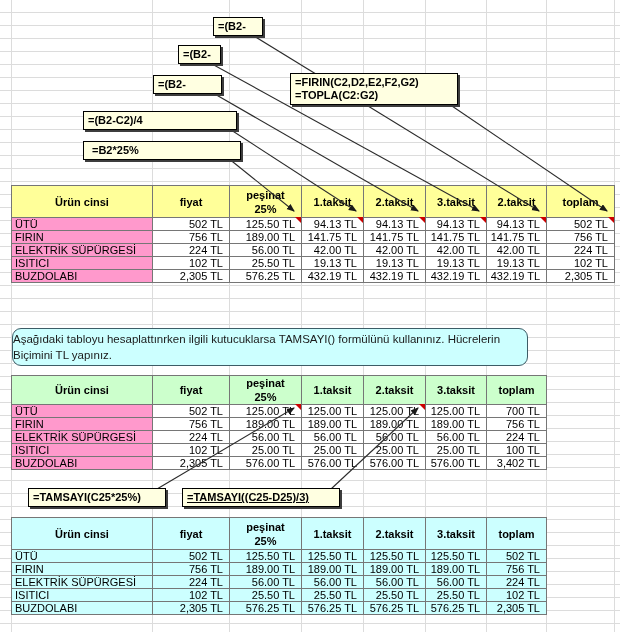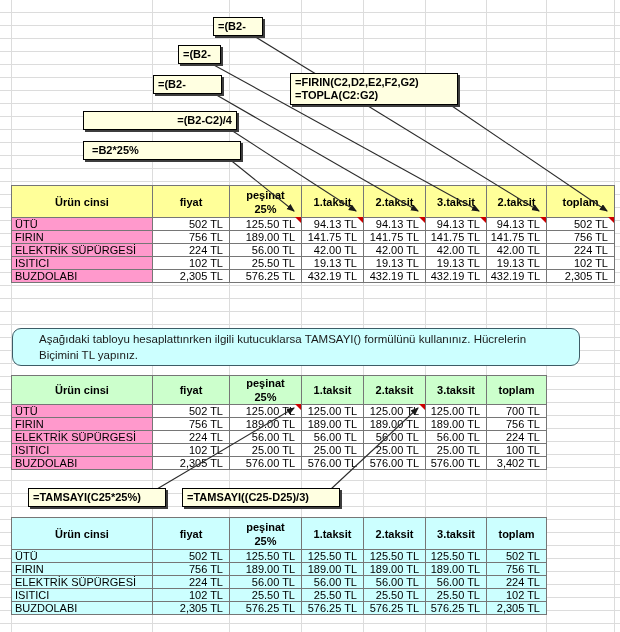--- a/index.html
+++ b/index.html
@@ -316,7 +316,7 @@
     <div>=TOPLA(C2:G2)</div>
   </div>
 
-  <div class="callout" style="left:83px;top:111px;width:144px;text-align:right;">=(B2-C2)/4</div>
+  <div class="callout" style="left:83px;top:111px;width:144px;">=(B2-C2)/4</div>
 
   <div class="callout" style="left:83px;top:141px;width:144px;padding-left:8px;">=B2*25%</div>
 

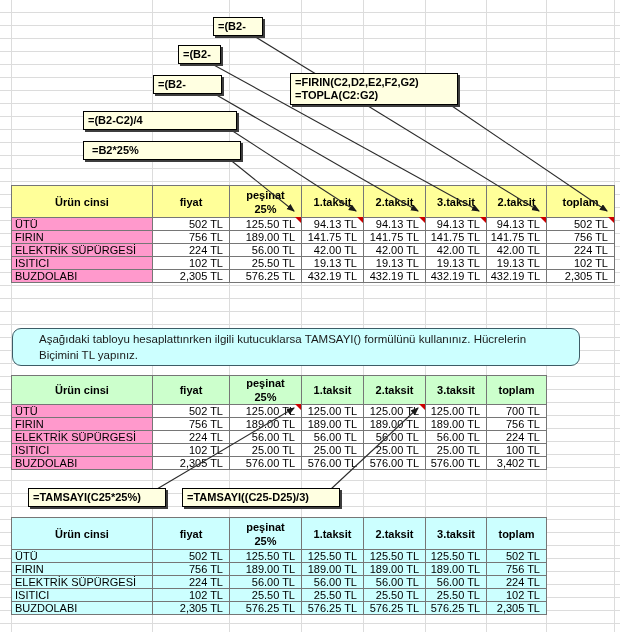--- a/index.html
+++ b/index.html
@@ -34,7 +34,7 @@
   .note{
     position:absolute;left:12px;top:328px;width:514px;z-index:3;
     background:var(--notebg);border:1px solid #3d5c66;border-radius:9px;
-    font-size:11.5px;line-height:16px;color:#1a1a1a;padding:2px 26px;
+    font-size:11.5px;line-height:16px;color:#1a1a1a;padding:2px 0;
   }
   svg.arrows{position:absolute;left:0;top:0;z-index:5;pointer-events:none;}
 </style>

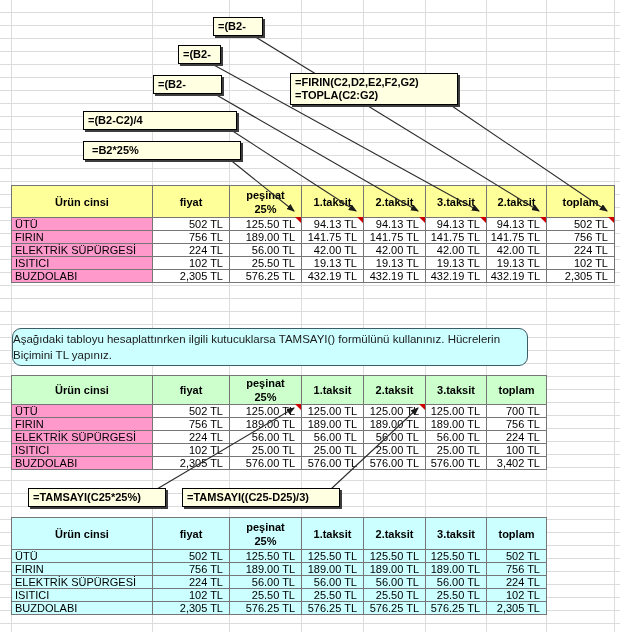--- a/index.html
+++ b/index.html
@@ -322,7 +322,7 @@
 
   <div class="callout" style="left:28px;top:488px;width:128px;">=TAMSAYI(C25*25%)</div>
 
-  <div class="callout" style="left:182px;top:488px;width:148px;">=TAMSAYI((C25-D25)/3)</div>
+  <div class="callout" style="left:182px;top:488px;width:148px;text-decoration:underline;">=TAMSAYI((C25-D25)/3)</div>
 
 </div>
 

